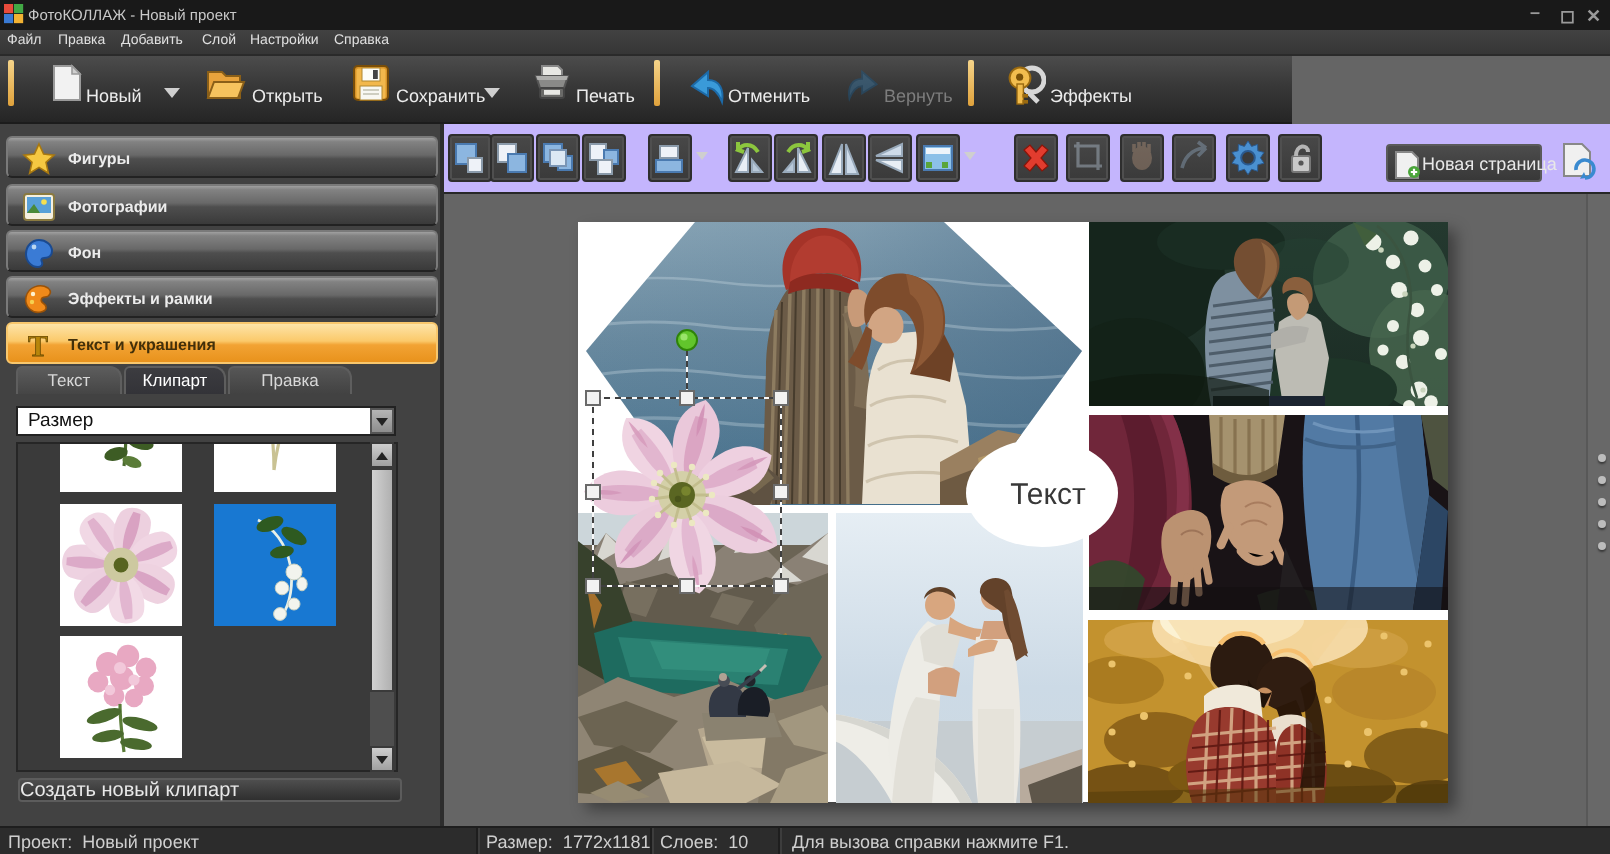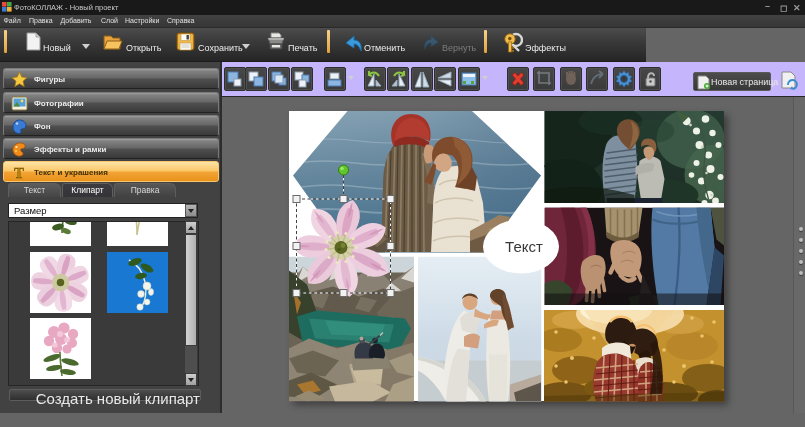--- a/index.html
+++ b/index.html
@@ -36,7 +36,7 @@
 .sbtn{position:absolute;left:0;width:12px;height:13px;background:linear-gradient(#cecece,#a0a0a0);border:1px solid #3a3a3a}
 #sthumb{position:absolute;left:0;top:13px;width:12px;height:112px;background:linear-gradient(90deg,#d2d2d2,#b0b0b0);border:1px solid #3a3a3a}
 
-#createbtn{left:9px;top:327px;width:192px;height:12px;border-radius:2px;background:linear-gradient(#4e4e4e,#2f2f2f);border:1px solid #5c5c5c;color:#e8e8e8;font-size:15px;text-align:right}
+#createbtn{left:9px;top:327px;width:192px;height:12px;border-radius:2px;background:linear-gradient(#4e4e4e,#2f2f2f);border:1px solid #5c5c5c;color:#e8e8e8;font-size:10px;text-align:left}
 
 #cbar{left:222px;top:62px;width:583px;height:35px;background:#c4b5fd;border-bottom:1px solid #272727}
 .cbtn{position:absolute;top:5px;width:22px;height:24px;background:linear-gradient(#484848,#3a3a3a);border:1px solid #2e2e2e;box-shadow:inset 0 0 0 1px #4f4f4f;border-radius:2px}

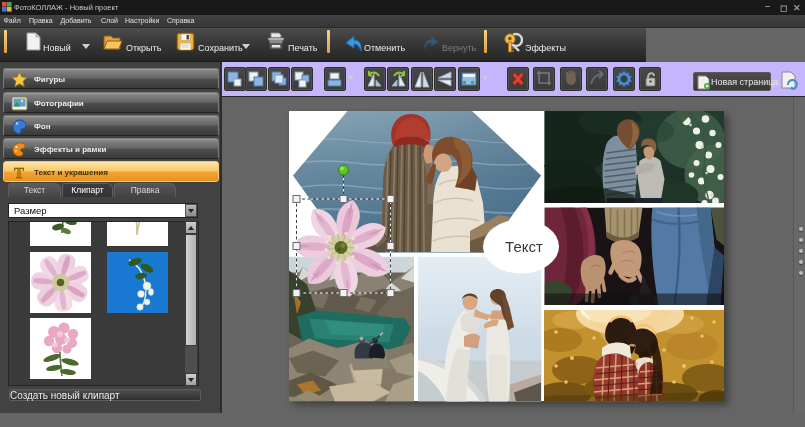--- a/index.html
+++ b/index.html
@@ -769,5 +769,14 @@
       <div class="dot" style="top:163px"></div>
       <div class="dot" style="top:174px"></div>
   </div>
+  <div class="abs" id="status">
+    <span style="left:4px">Проект:&nbsp; Новый проект</span>
+    <span style="left:243px">Размер:&nbsp; 1772x1181</span>
+    <span style="left:330px">Слоев:&nbsp; 10</span>
+    <span style="left:396px">Для вызова справки нажмите F1.</span>
+    <div class="ssep" style="left:238px"></div>
+      <div class="ssep" style="left:325px"></div>
+      <div class="ssep" style="left:389px"></div>
+  </div>
 </div>
 </body></html>

